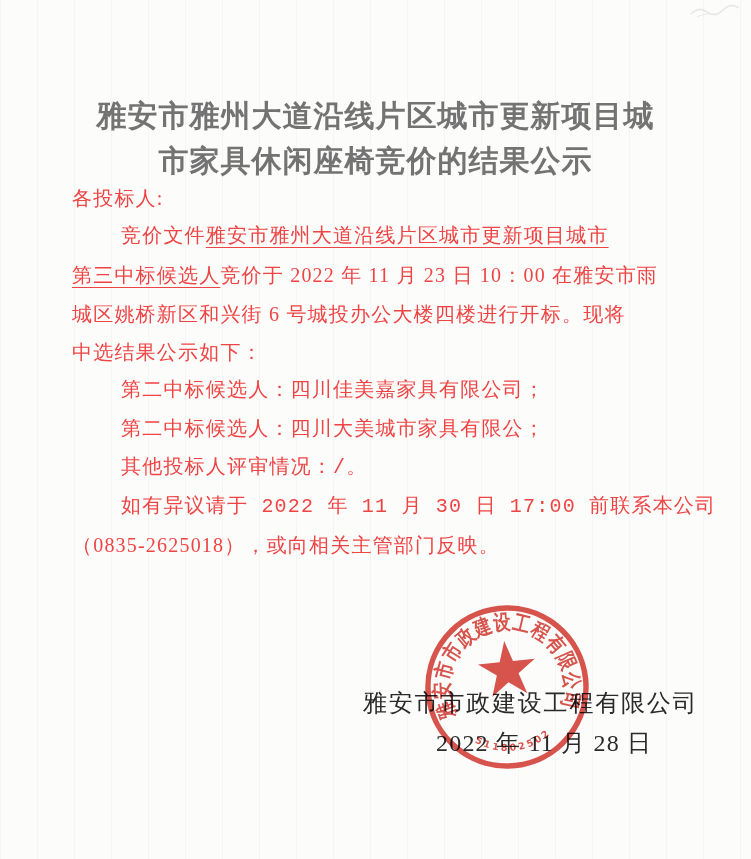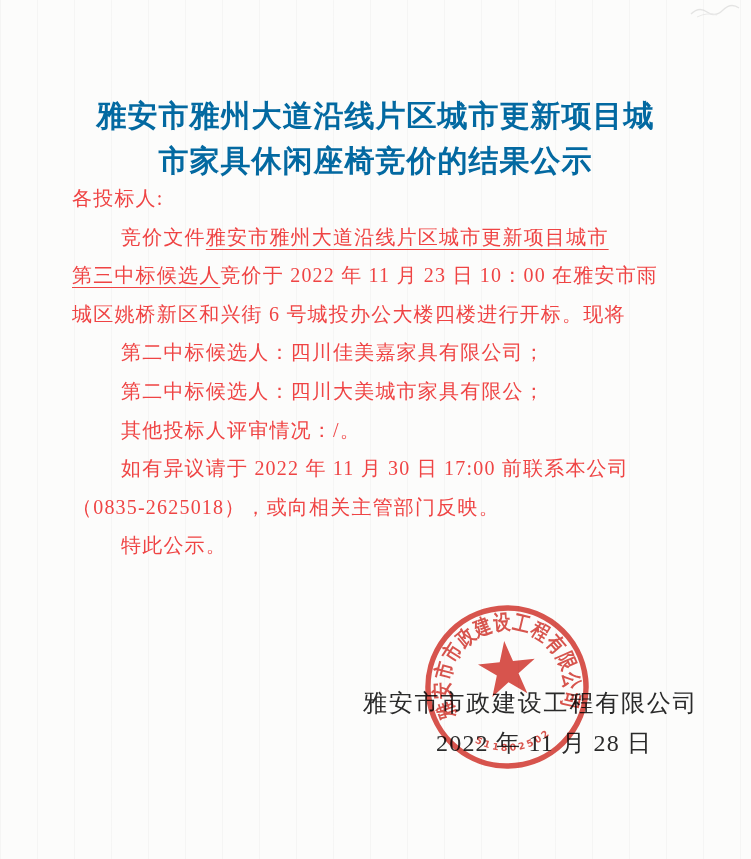--- a/index.html
+++ b/index.html
@@ -19,7 +19,7 @@
   .title{
     position:absolute; top:93px; left:60px; right:60px;
     text-align:center; font-size:30px; font-weight:700;
-    line-height:45px; letter-spacing:1px; color:#0369a1;
+    line-height:45px; letter-spacing:1px; color:#737373;
   }
   .bodytext{
     position:absolute; top:179px; left:72px; right:80px;

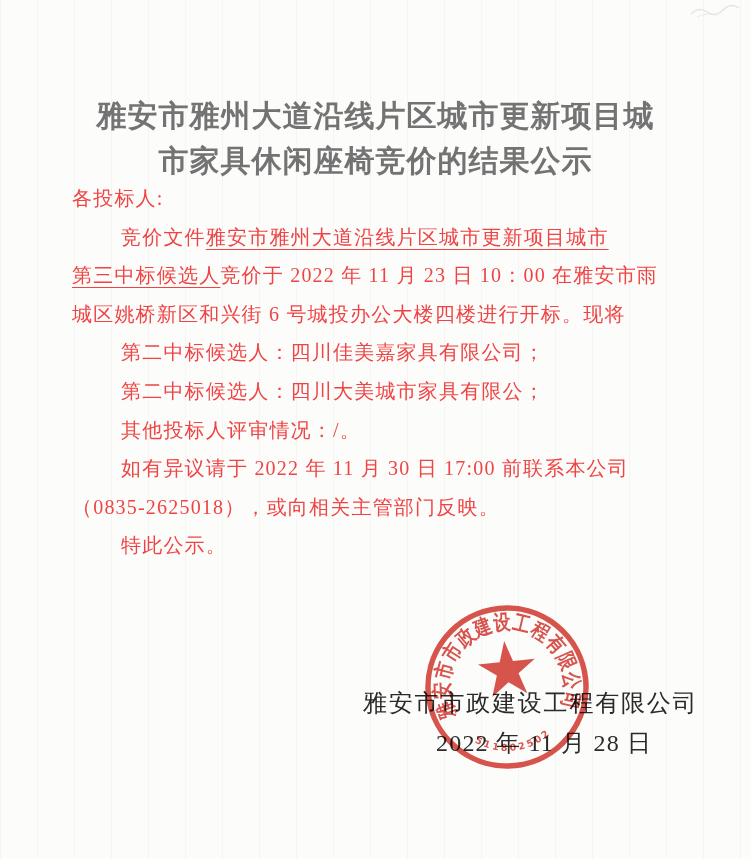--- a/index.html
+++ b/index.html
@@ -27,7 +27,7 @@
     white-space:nowrap; color:#ef4444;
   }
   .bline{height:38.6px;}
-  .indent{padding-left:49px;}
+  .indent{padding-left:49px;font-family:Liberation Mono, monospace;}
   .ul{
     text-decoration:underline;
     text-decoration-thickness:1px;

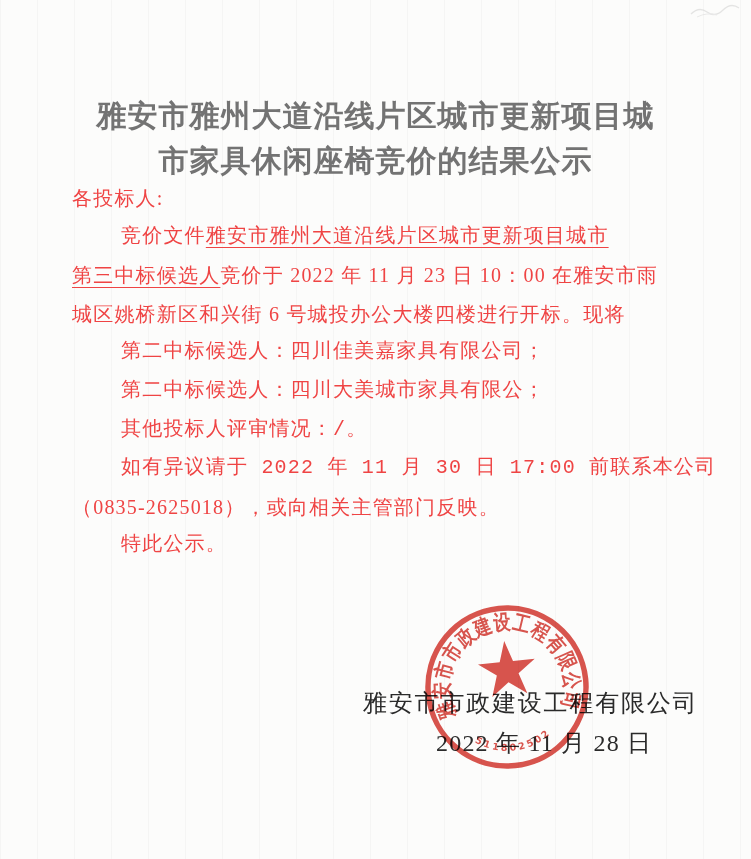--- a/index.html
+++ b/index.html
@@ -72,6 +72,7 @@
     <div class="bline indent"><span>竞价文件</span><span class="ul">雅安市雅州大道沿线片区城市更新项目城市</span></div>
     <div class="bline"><span class="ul">第三中标候选人</span><span>竞价于 2022 年 11 月 23 日 10：00 在雅安市雨</span></div>
     <div class="bline">城区姚桥新区和兴街 6 号城投办公大楼四楼进行开标。现将</div>
+    <div class="bline">中选结果公示如下：</div>
     <div class="bline indent">第二中标候选人：四川佳美嘉家具有限公司；</div>
     <div class="bline indent">第二中标候选人：四川大美城市家具有限公；</div>
     <div class="bline indent">其他投标人评审情况：/。</div>

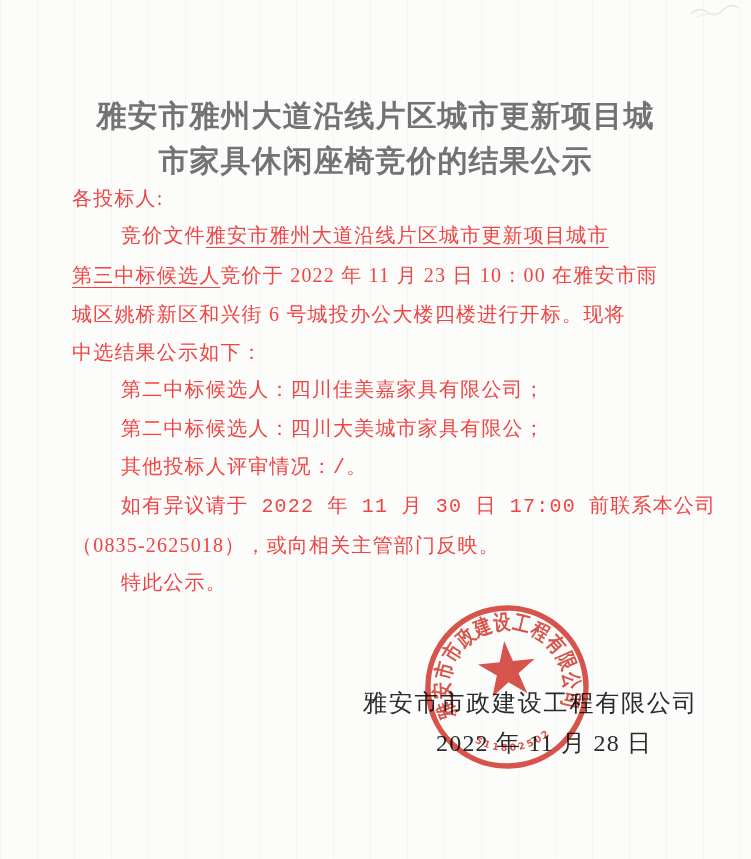--- a/index.html
+++ b/index.html
@@ -78,7 +78,6 @@
     <div class="bline indent">其他投标人评审情况：/。</div>
     <div class="bline indent">如有异议请于 2022 年 11 月 30 日 17:00 前联系本公司</div>
     <div class="bline">（0835-2625018），或向相关主管部门反映。</div>
-    <div class="bline indent">特此公示。</div>
   </div>
 
   <div class="sig-company">雅安市市政建设工程有限公司</div>

